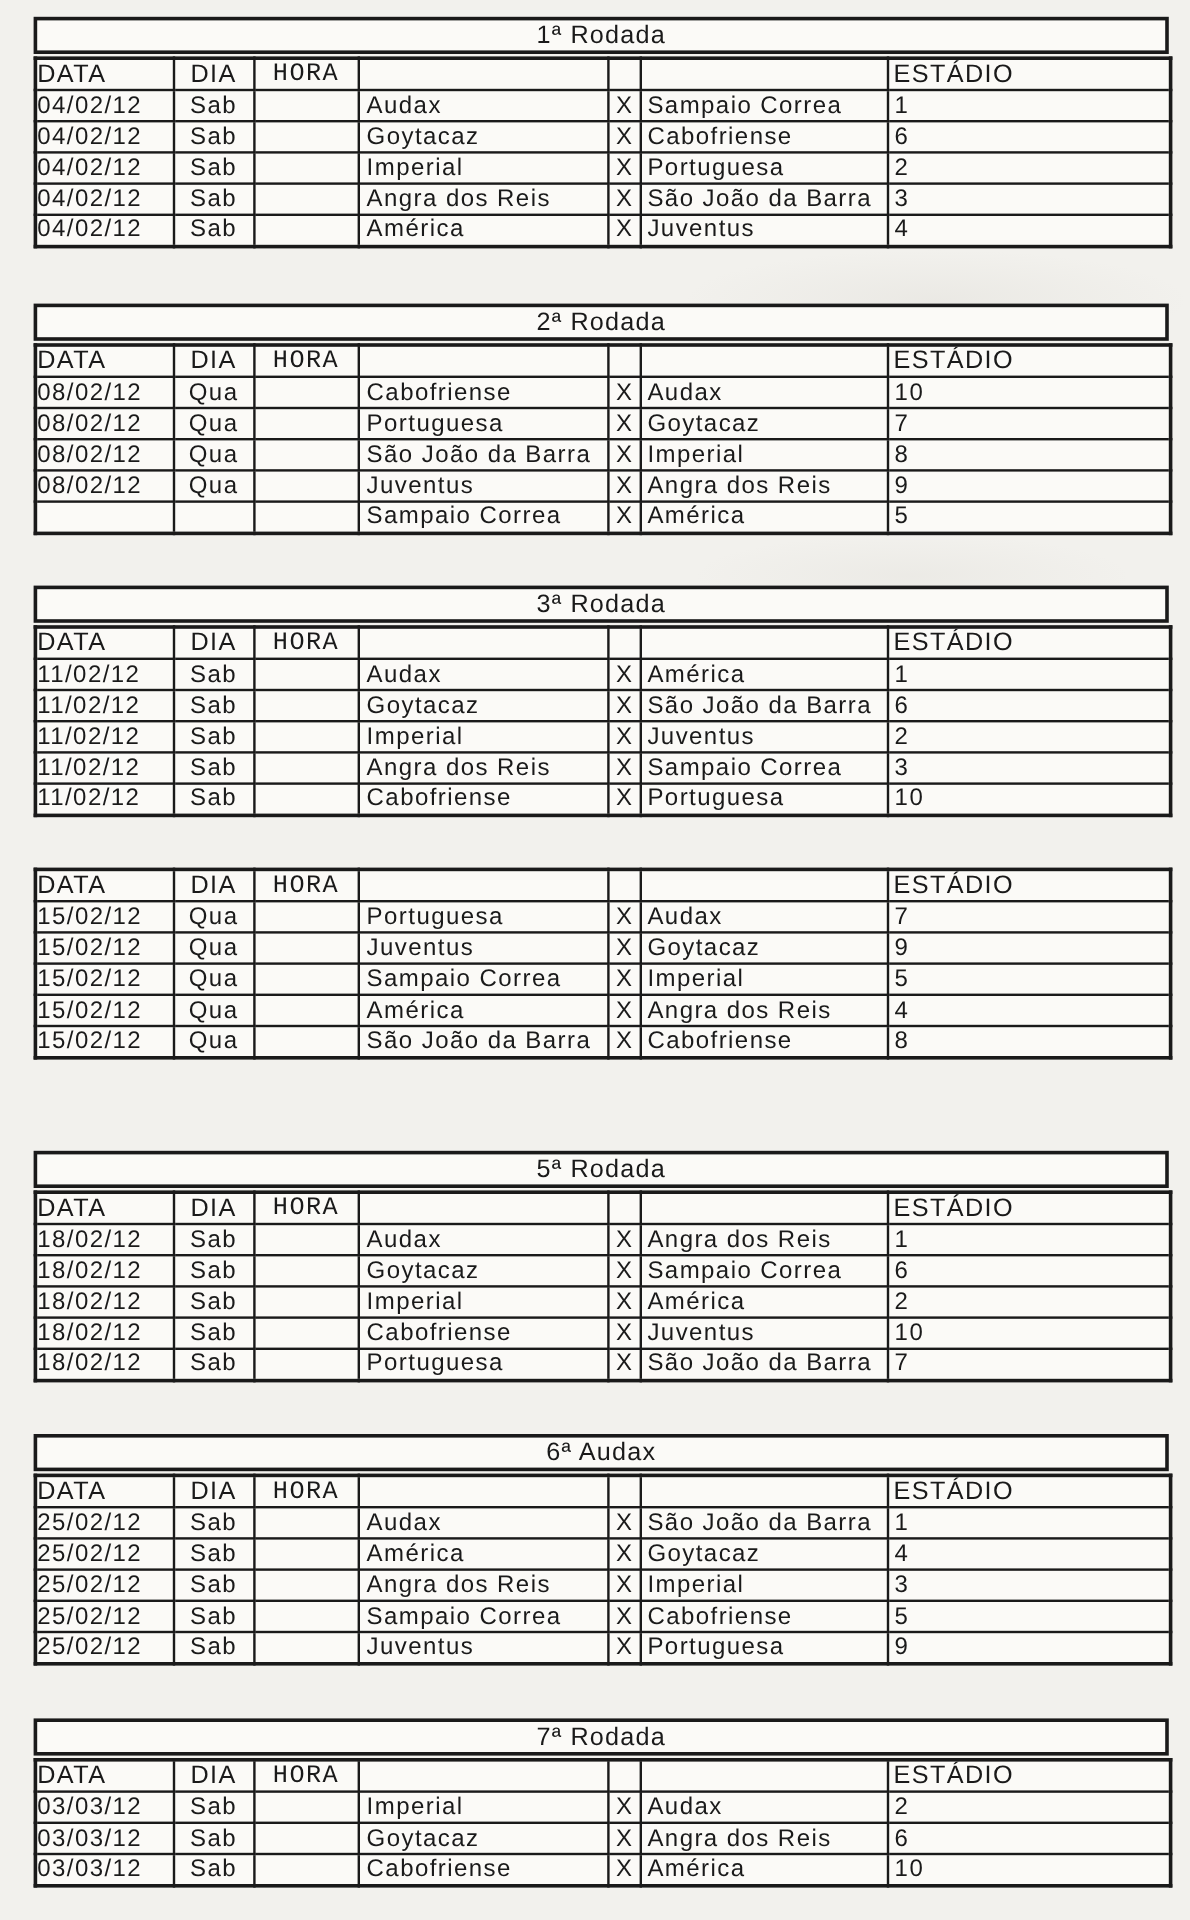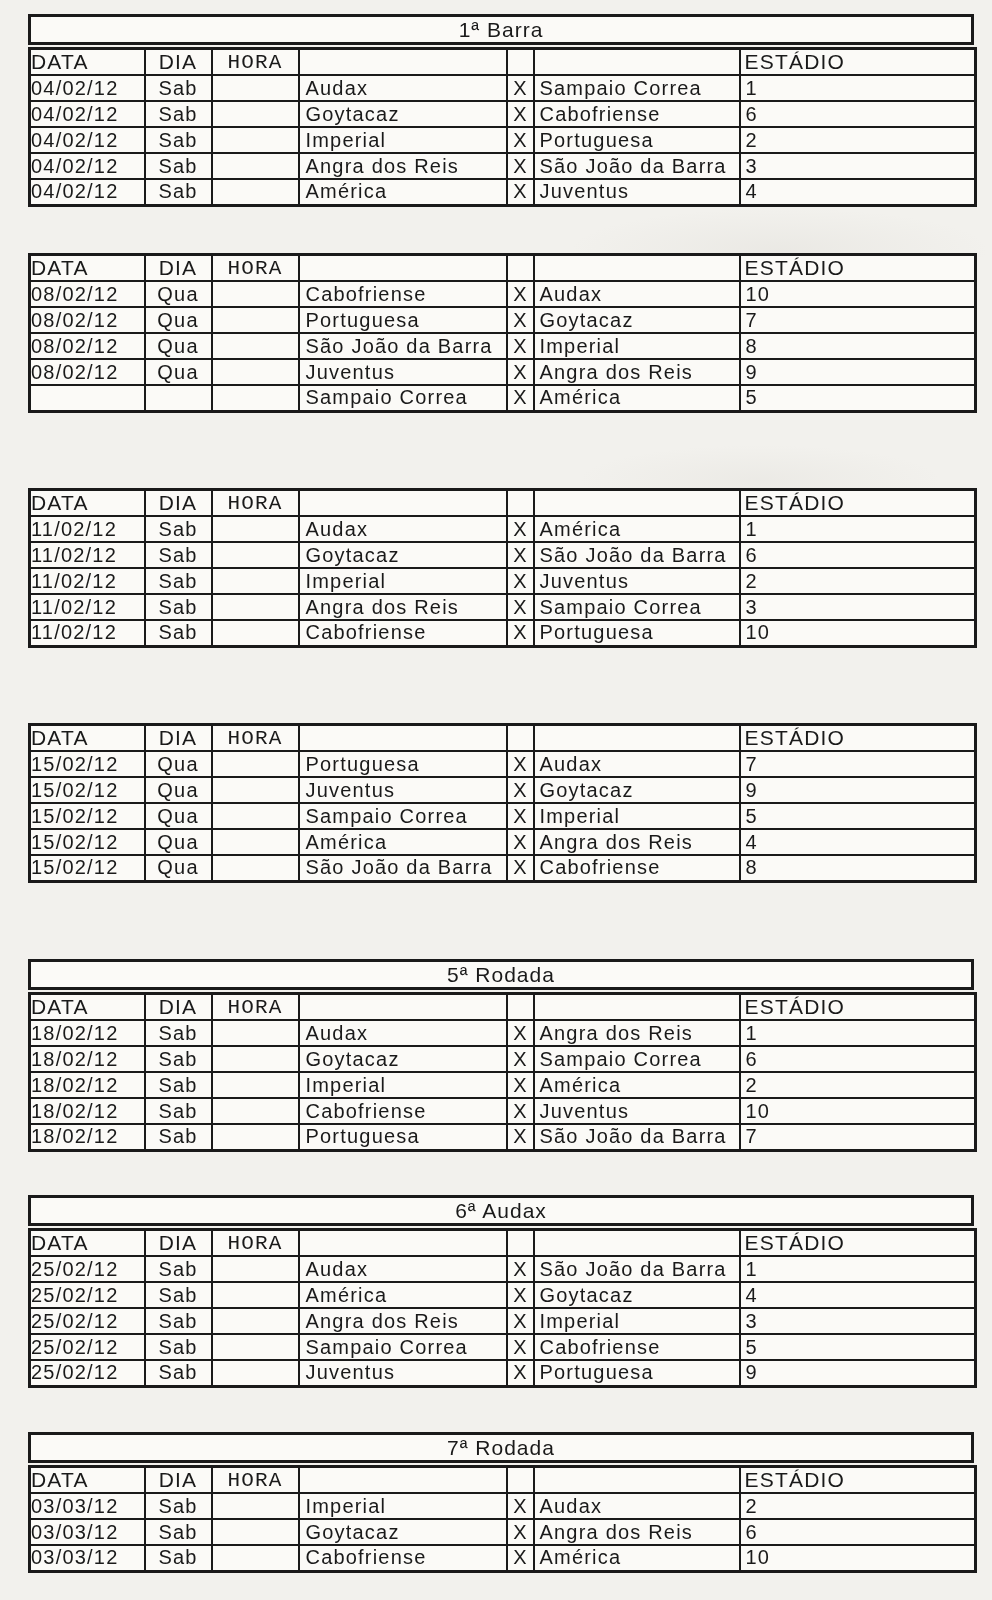--- a/index.html
+++ b/index.html
@@ -73,7 +73,7 @@
 
 <div class="sheet">
   <div class="round" style="top: 14px;">
-    <div class="round-title">1ª Barra</div>
+    <div class="round-title">1ª Rodada</div>
     <table class="schedule">
       <colgroup>
         <col style="width:115px">

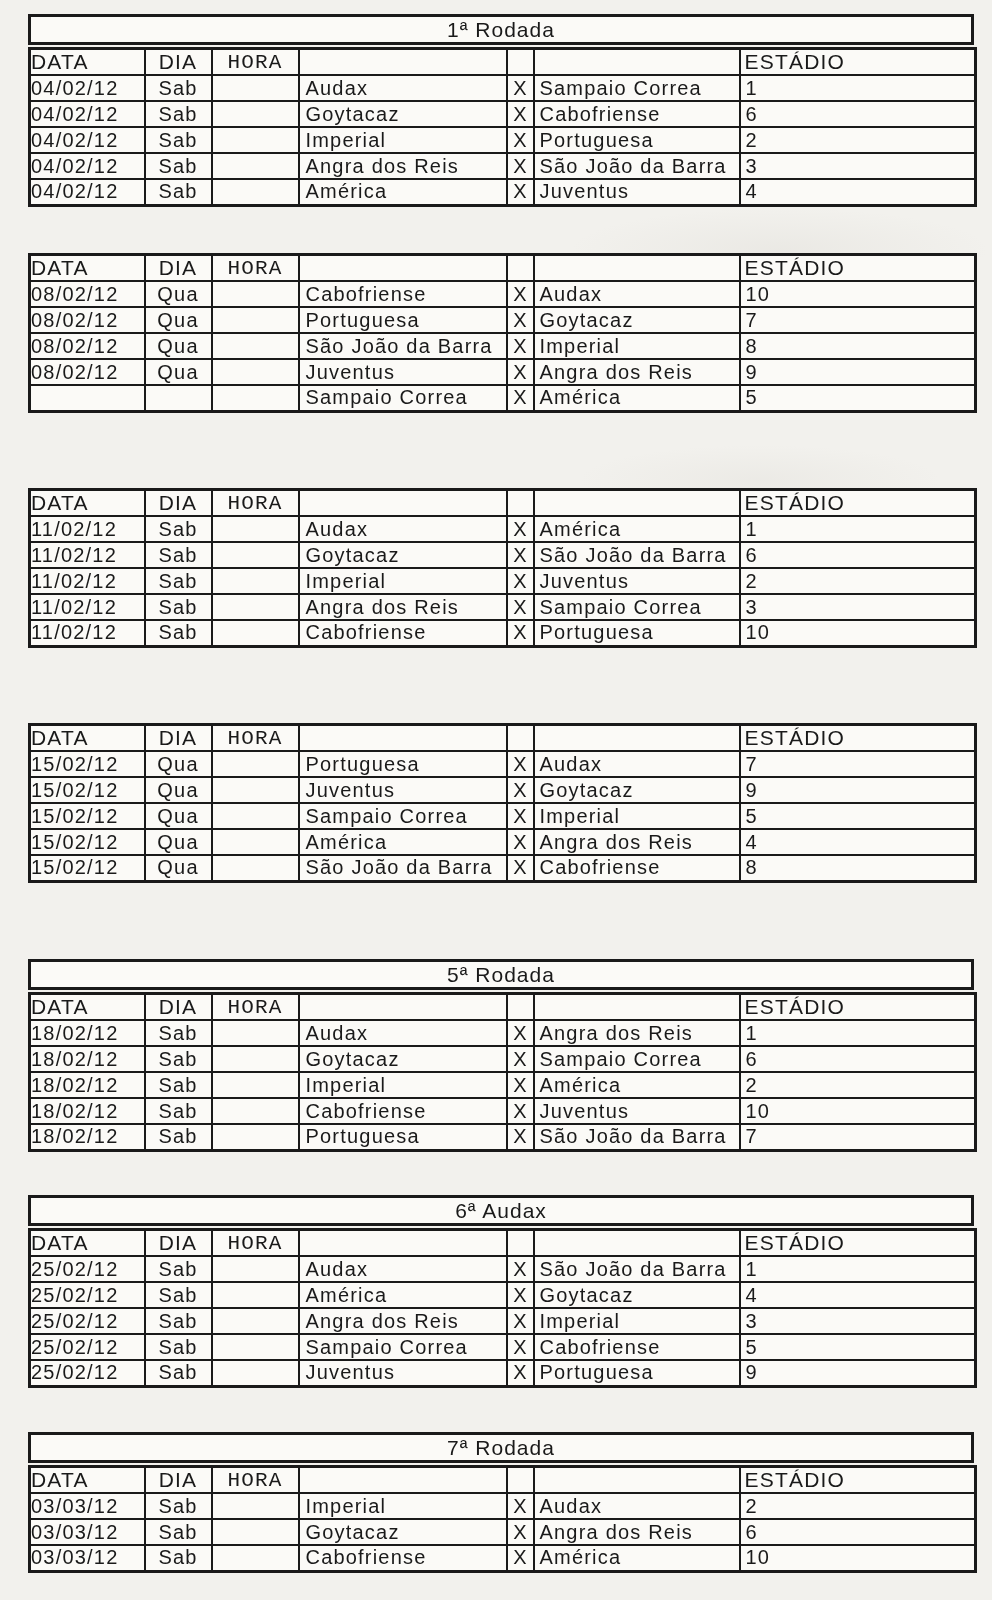--- a/index.html
+++ b/index.html
@@ -146,6 +146,7 @@
   </div>
 
   <div class="round" style="top: 253px;">
+    <div class="round-title">2ª Rodada</div>
     <table class="schedule">
       <colgroup>
         <col style="width:115px">

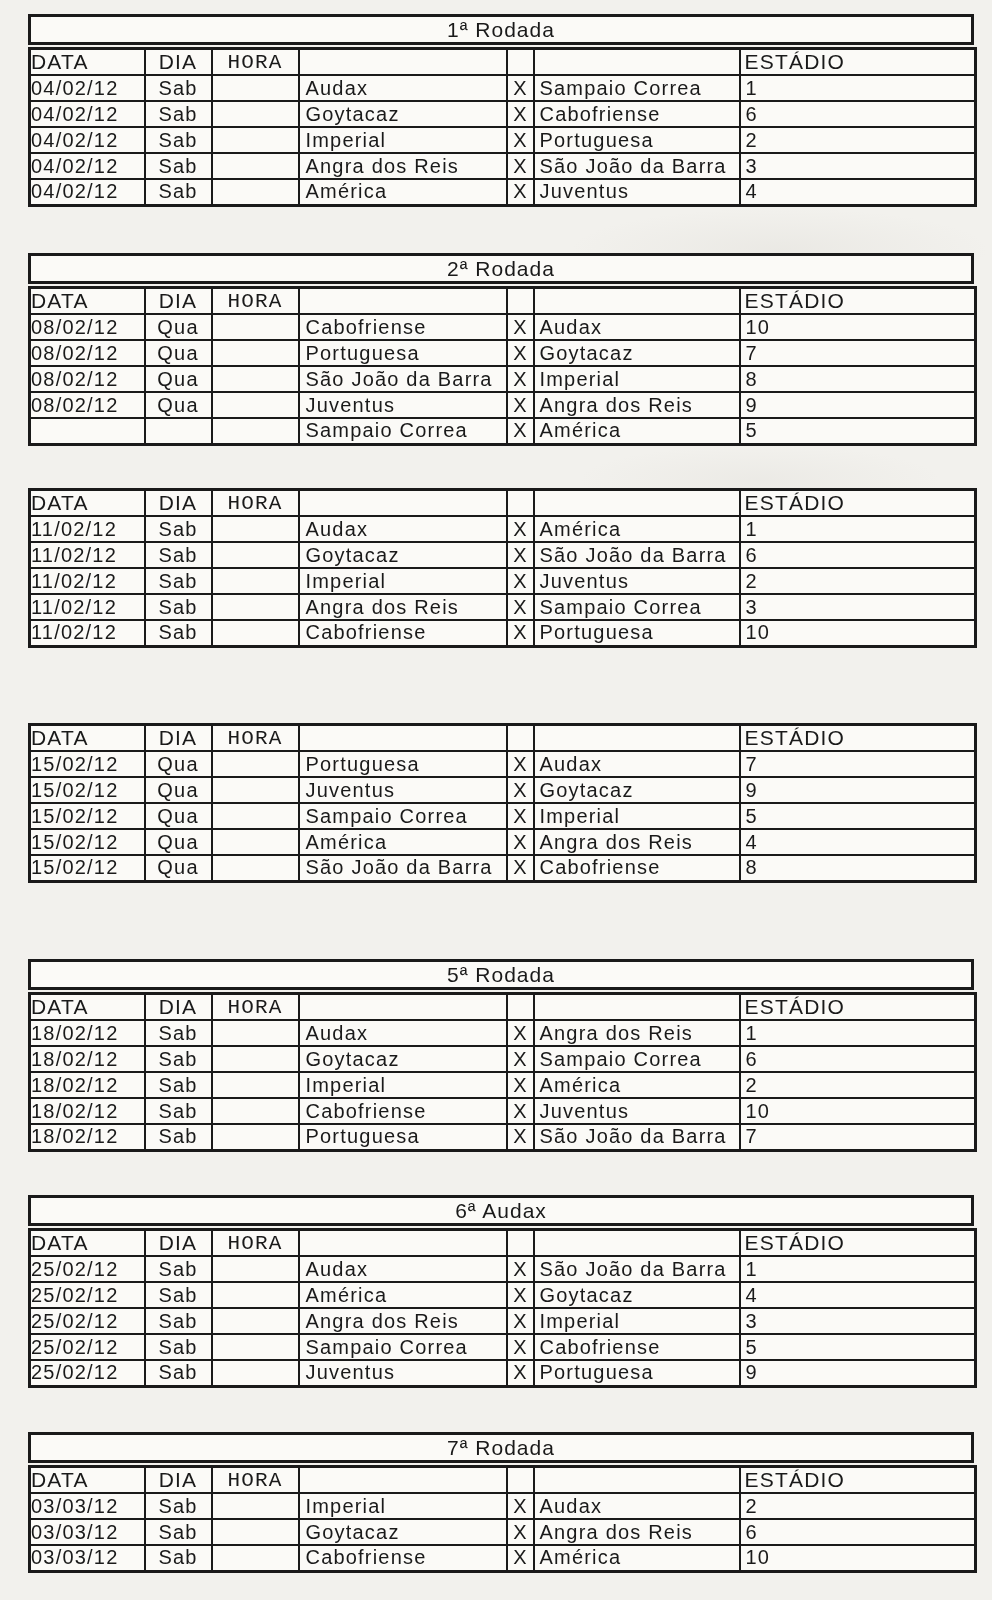--- a/index.html
+++ b/index.html
@@ -219,6 +219,7 @@
   </div>
 
   <div class="round" style="top: 488px;">
+    <div class="round-title">3ª Rodada</div>
     <table class="schedule">
       <colgroup>
         <col style="width:115px">

